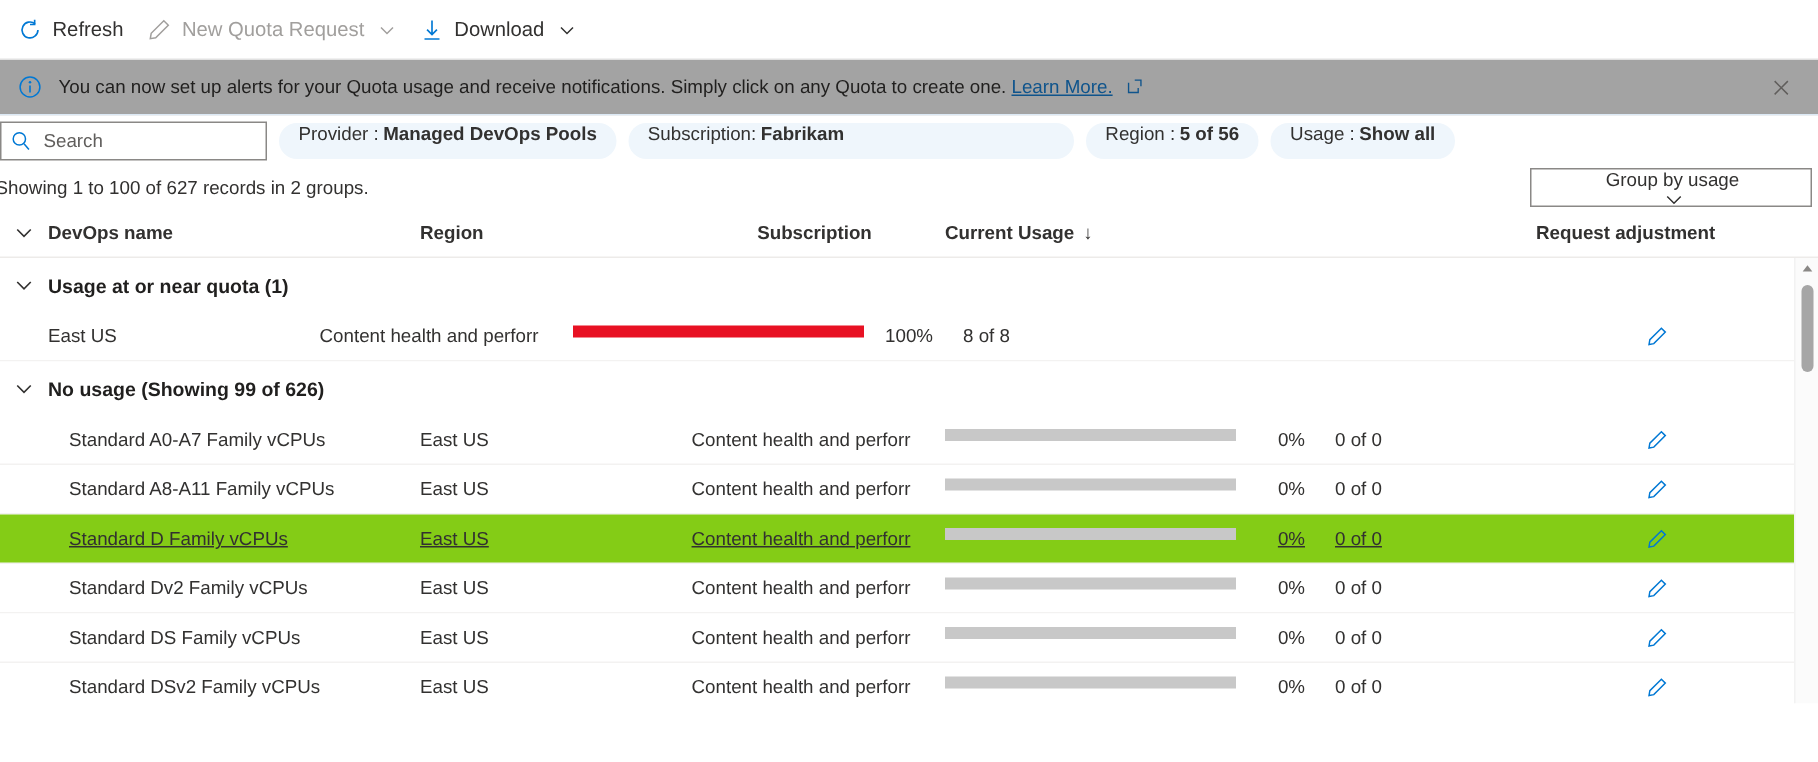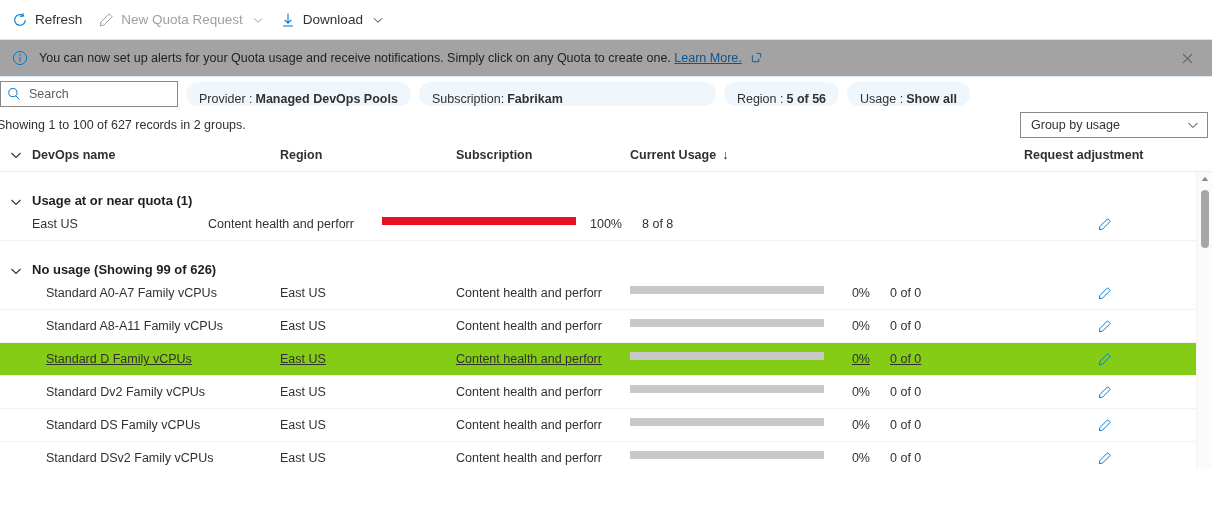--- a/index.html
+++ b/index.html
@@ -99,7 +99,7 @@
     border-radius: 12px;
     background: #eff6fc;
     display: flex;
-    align-items: flex-end;
+    align-items: flex-start;
     padding: 0 13px;
     font-size: 12.5px;
     color: #323130;

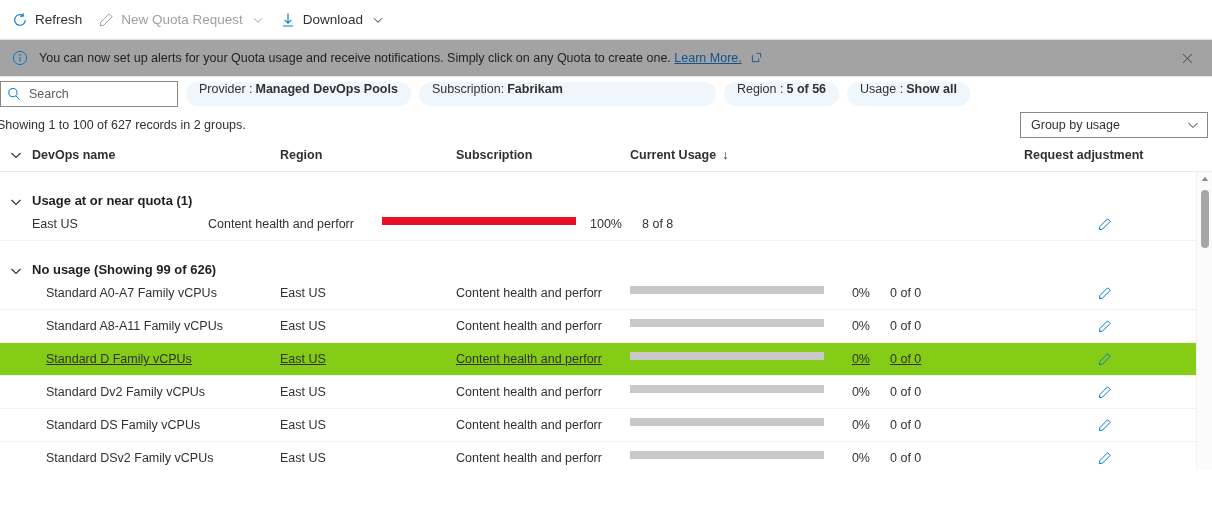--- a/index.html
+++ b/index.html
@@ -134,6 +134,7 @@
     font-size: 12.5px;
     color: #323130;
     cursor: pointer;
+    flex-direction: column;
   }
 
   

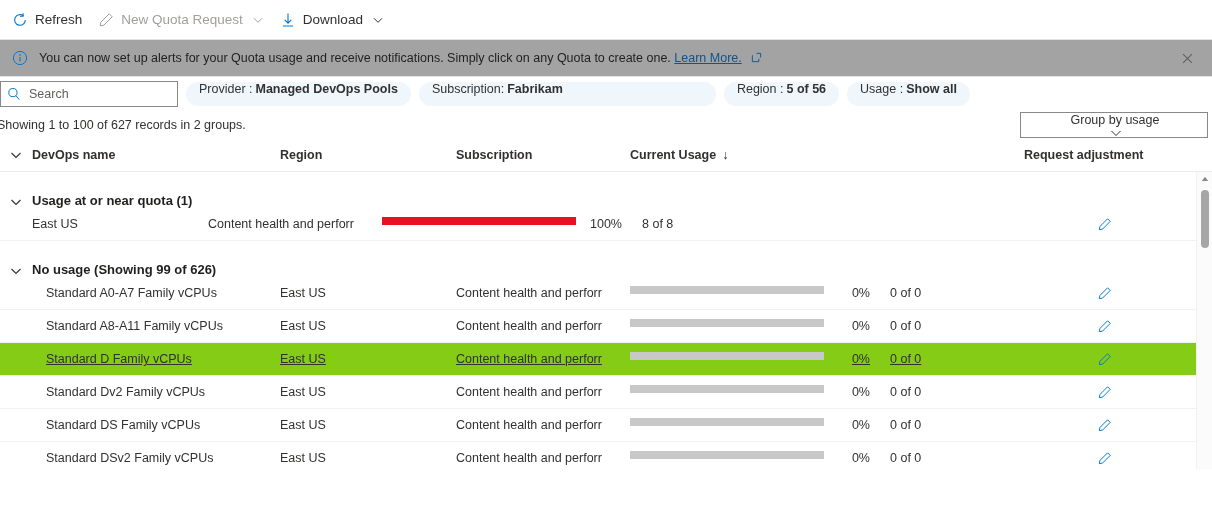--- a/index.html
+++ b/index.html
@@ -155,7 +155,7 @@
   }
   .col-quota   { width: 248px; flex: none; }
   .col-region  { width: 176px; flex: none; }
-  .col-sub     { width: 174px; flex: none; }
+  .col-sub     { width: 174px; flex: none; text-align: center; }
   .col-usage   { flex: 1 1 auto; display: flex; align-items: flex-start; }
   .col-adjust  { width: 188px; flex: none; }
 

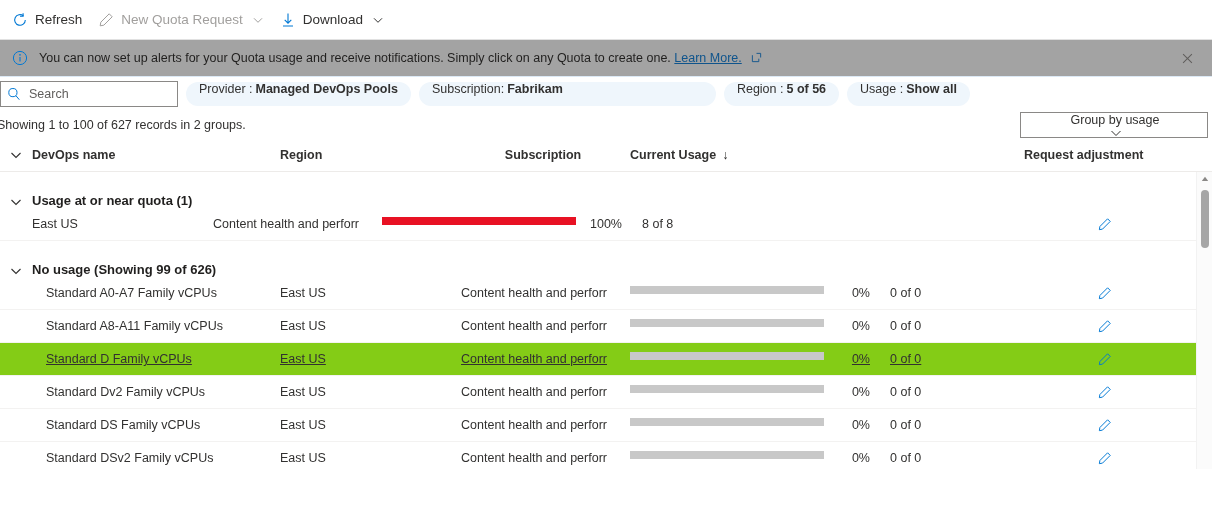--- a/index.html
+++ b/index.html
@@ -168,7 +168,7 @@
 
   .group-row {
     display: flex;
-    align-items: flex-end;
+    align-items: center;
     height: 36px;
     font-size: 13px;
     font-weight: 700;

